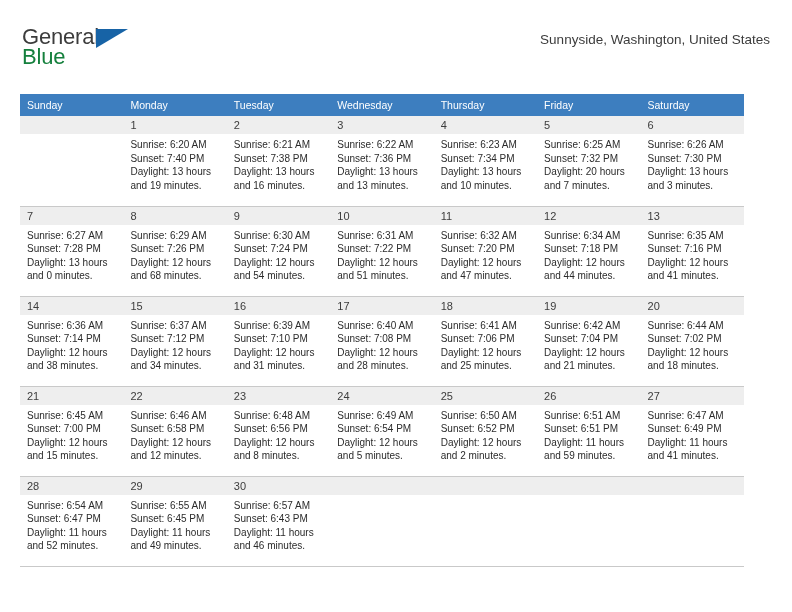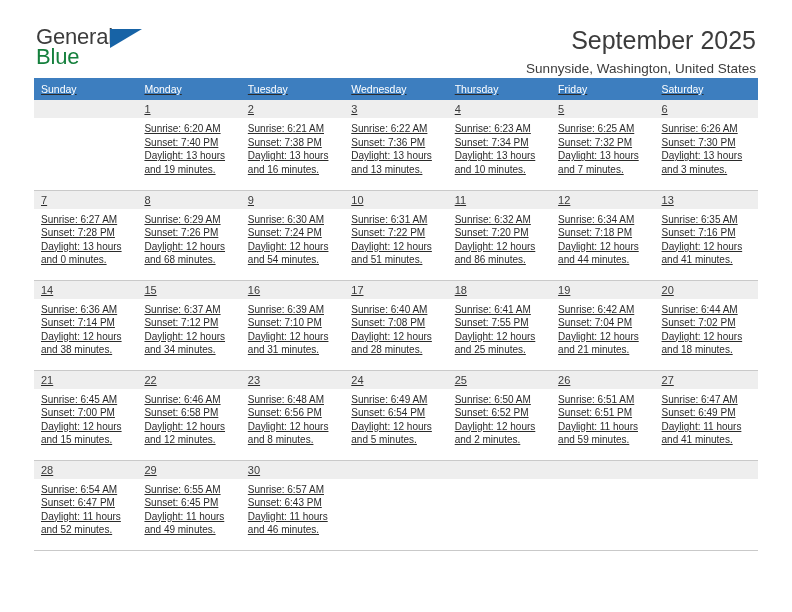--- a/index.html
+++ b/index.html
@@ -20,7 +20,7 @@
     width: 792px;
     height: 612px;
     box-sizing: border-box;
-    padding: 0 34px;
+    padding: 0 20px;
   }
 
   

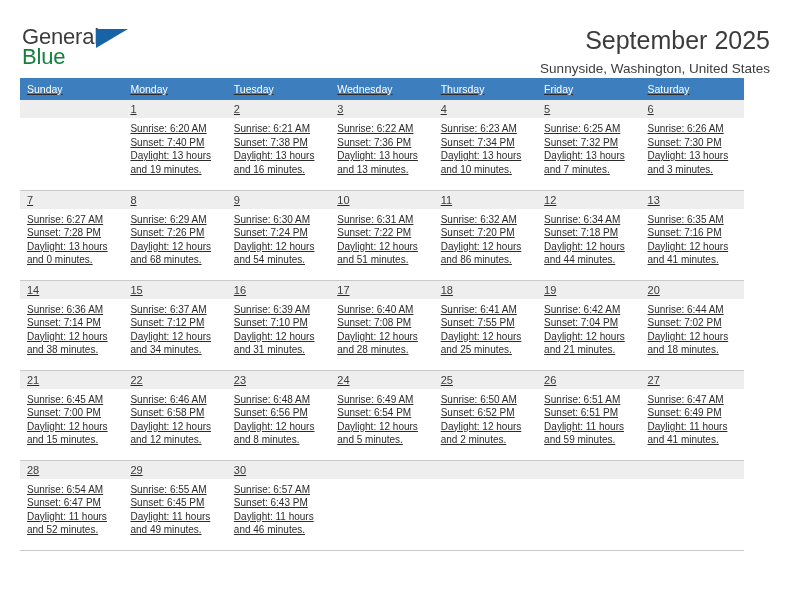--- a/index.html
+++ b/index.html
@@ -156,7 +156,6 @@
     </div>
 
     <div class="titleblock">
-      <h1 class="cal-title">September 2025</h1>
       <p class="cal-subtitle">Sunnyside, Washington, United States</p>
     </div>
 

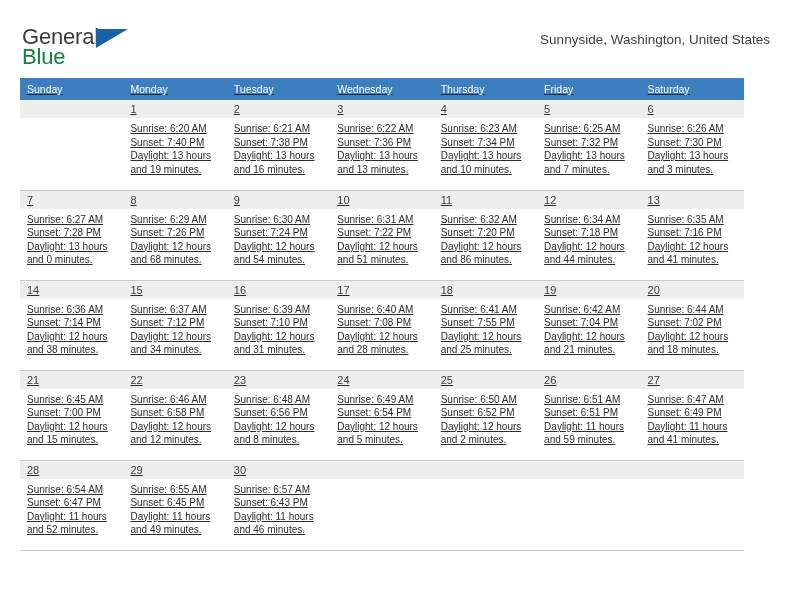--- a/index.html
+++ b/index.html
@@ -84,11 +84,10 @@
 
   
   .calendar {
-    margin-top: 6px;
+    margin-top: 22px;
     width: 724px;
     border-collapse: collapse;
     table-layout: fixed;
-    text-decoration: underline;
   }
   .calendar th {
     background: #3d7ebf;

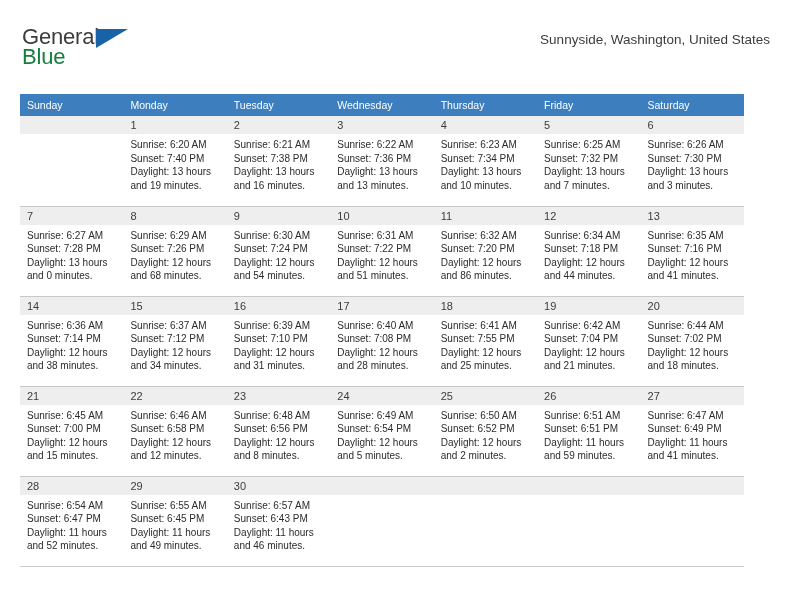--- a/index.html
+++ b/index.html
@@ -225,7 +225,7 @@
               <div class="info">
                 <div>Sunrise: 6:25 AM</div>
                 <div>Sunset: 7:32 PM</div>
-                <div class="wrapline">Daylight: 13 hours and 7 minutes.</div>
+                <div class="wrapline">Daylight: 20 hours and 7 minutes.</div>
               </div>
             </div>
           </td>

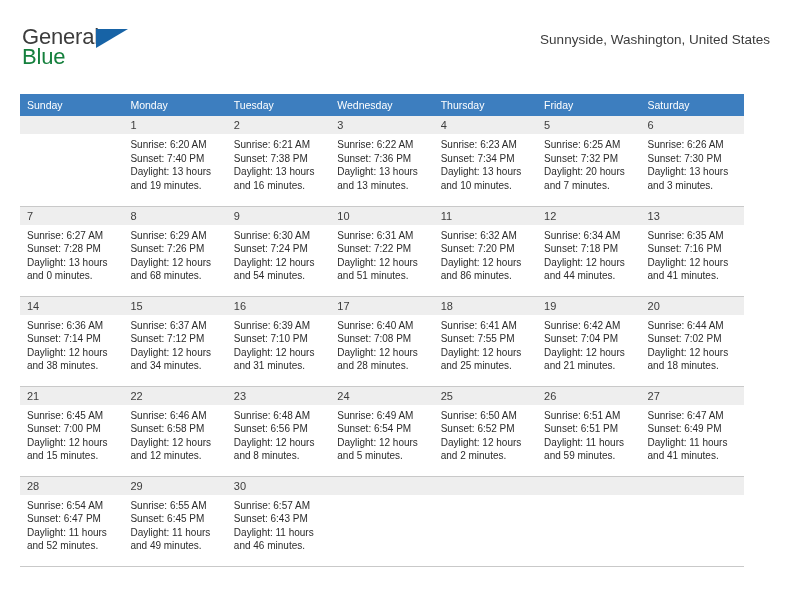--- a/index.html
+++ b/index.html
@@ -287,7 +287,7 @@
               <div class="info">
                 <div>Sunrise: 6:32 AM</div>
                 <div>Sunset: 7:20 PM</div>
-                <div class="wrapline">Daylight: 12 hours and 86 minutes.</div>
+                <div class="wrapline">Daylight: 12 hours and 47 minutes.</div>
               </div>
             </div>
           </td>

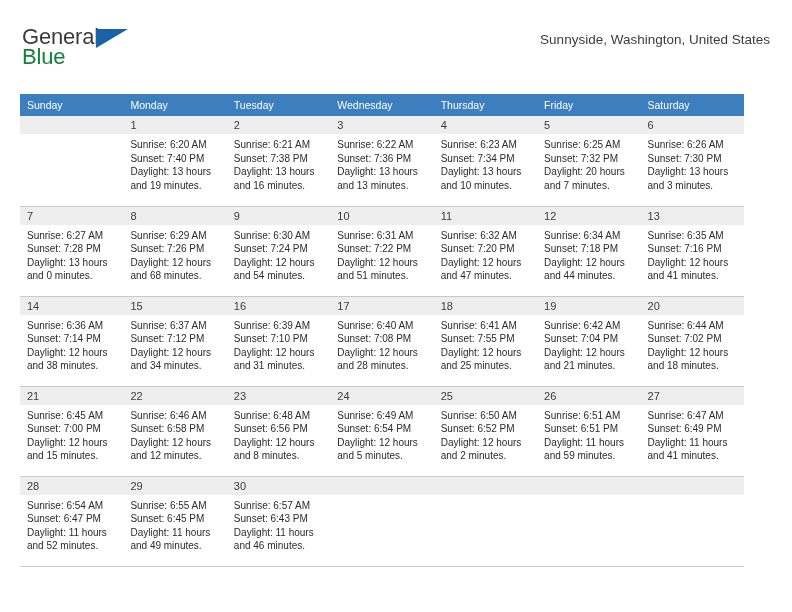--- a/index.html
+++ b/index.html
@@ -358,7 +358,7 @@
               <div class="daynum">18</div>
               <div class="info">
                 <div>Sunrise: 6:41 AM</div>
-                <div>Sunset: 7:55 PM</div>
+                <div>Sunset: 7:06 PM</div>
                 <div class="wrapline">Daylight: 12 hours and 25 minutes.</div>
               </div>
             </div>

